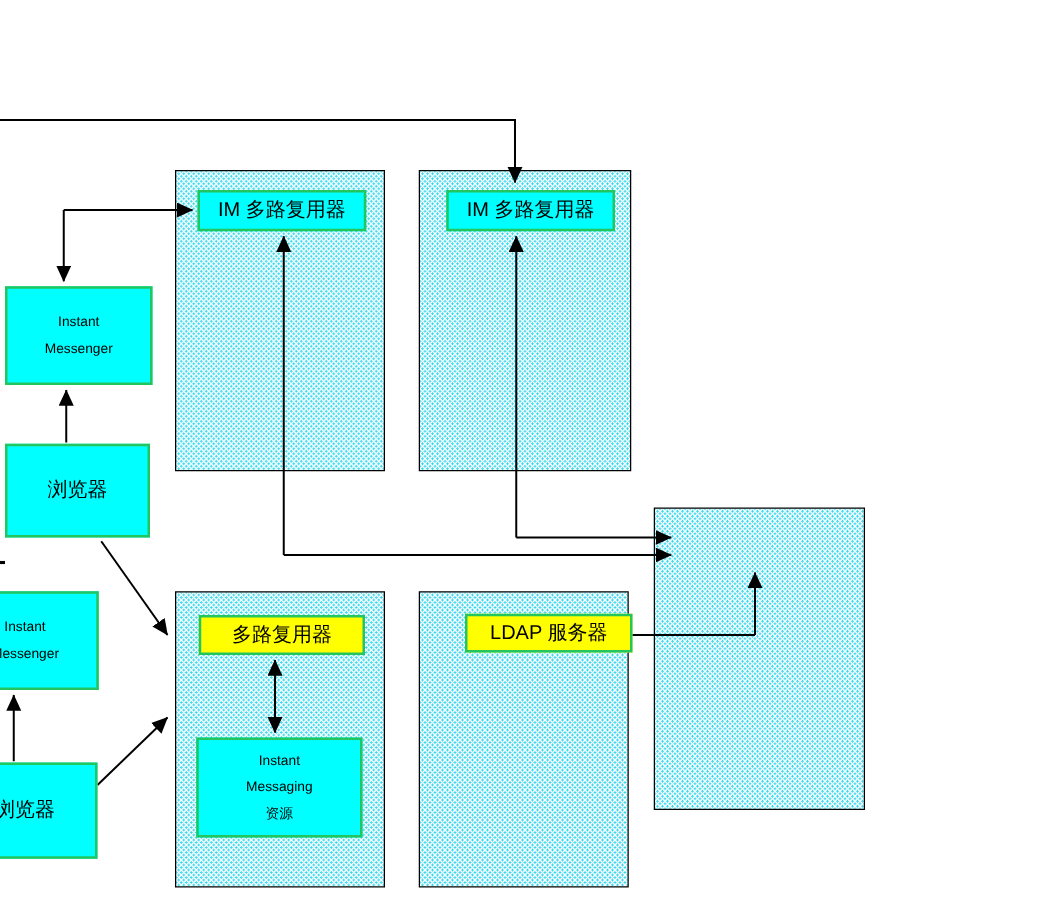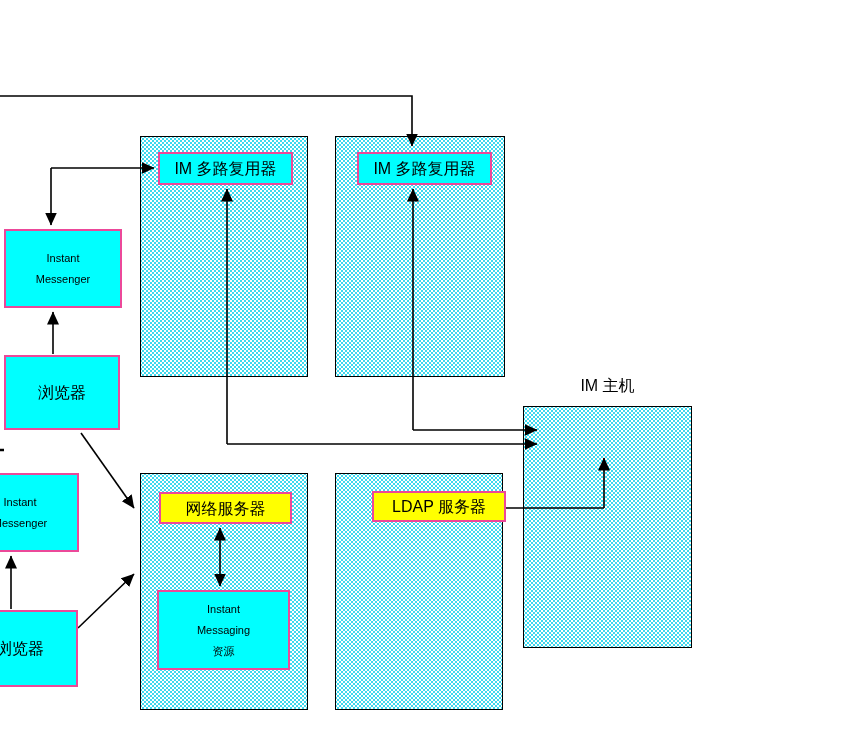--- a/index.html
+++ b/index.html
@@ -28,7 +28,7 @@
   .node{
     position:absolute;
     box-sizing:border-box;
-    border:2px solid #ec4899;
+    border:2px solid #22c55e;
     display:flex;
     align-items:center;
     justify-content:center;

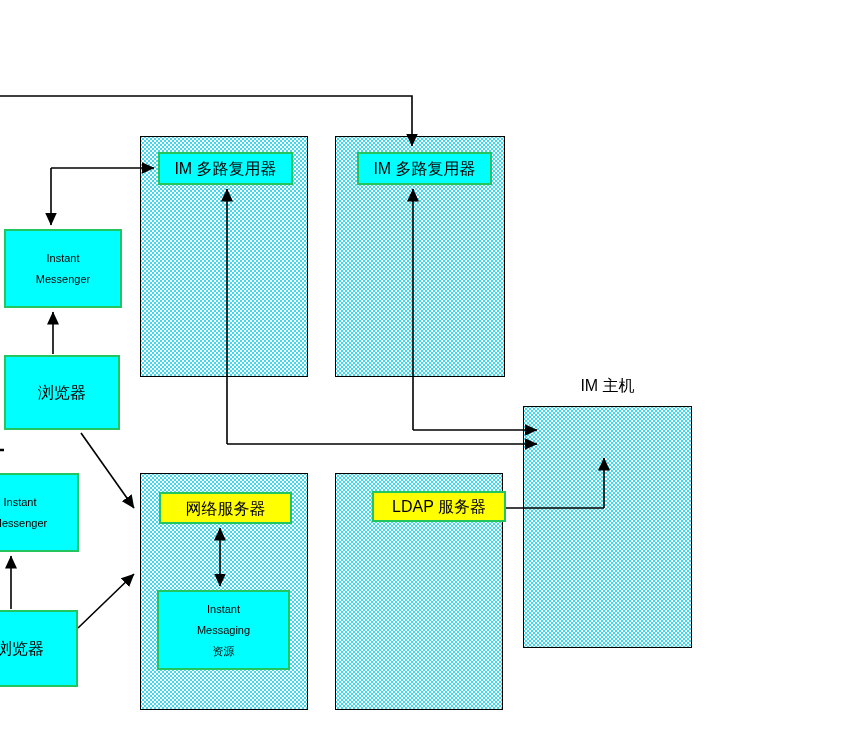--- a/index.html
+++ b/index.html
@@ -109,7 +109,6 @@
     </g>
   </svg>
 
-  <div class="region-title" id="label-im-host">IM 主机</div>
 
   <div class="node cyan" id="node-mux-1">IM 多路复用器</div>
 

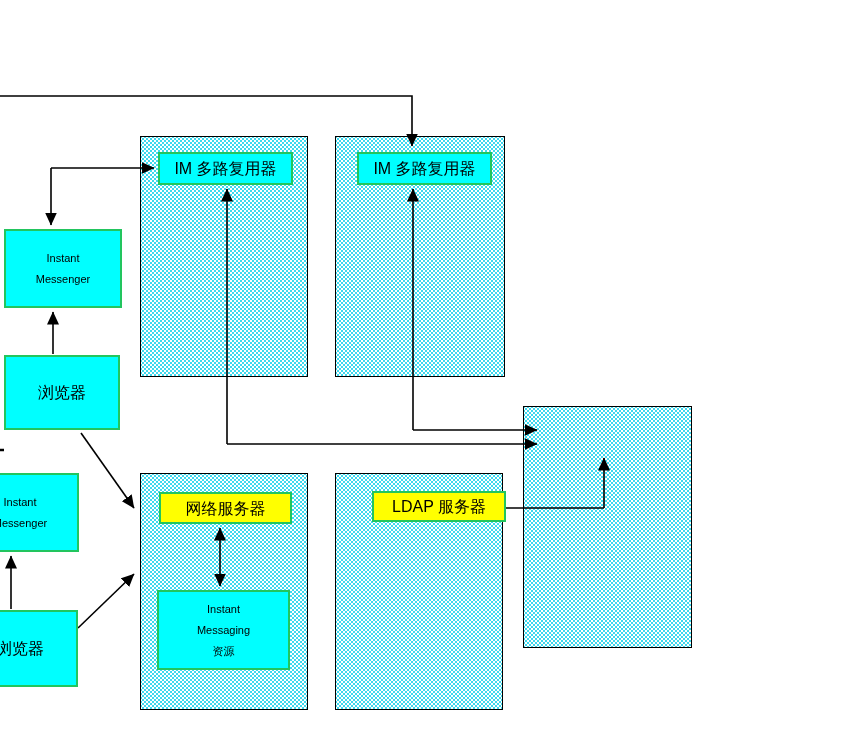--- a/index.html
+++ b/index.html
@@ -115,7 +115,7 @@
   <div class="node cyan" id="node-mux-2">IM 多路复用器</div>
 
 
-  <div class="node yellow" id="node-web-server">网络服务器</div>
+  <div class="node yellow" id="node-web-server">多路复用器</div>
 
   <div class="node yellow" id="node-ldap-server">LDAP 服务器</div>
 

